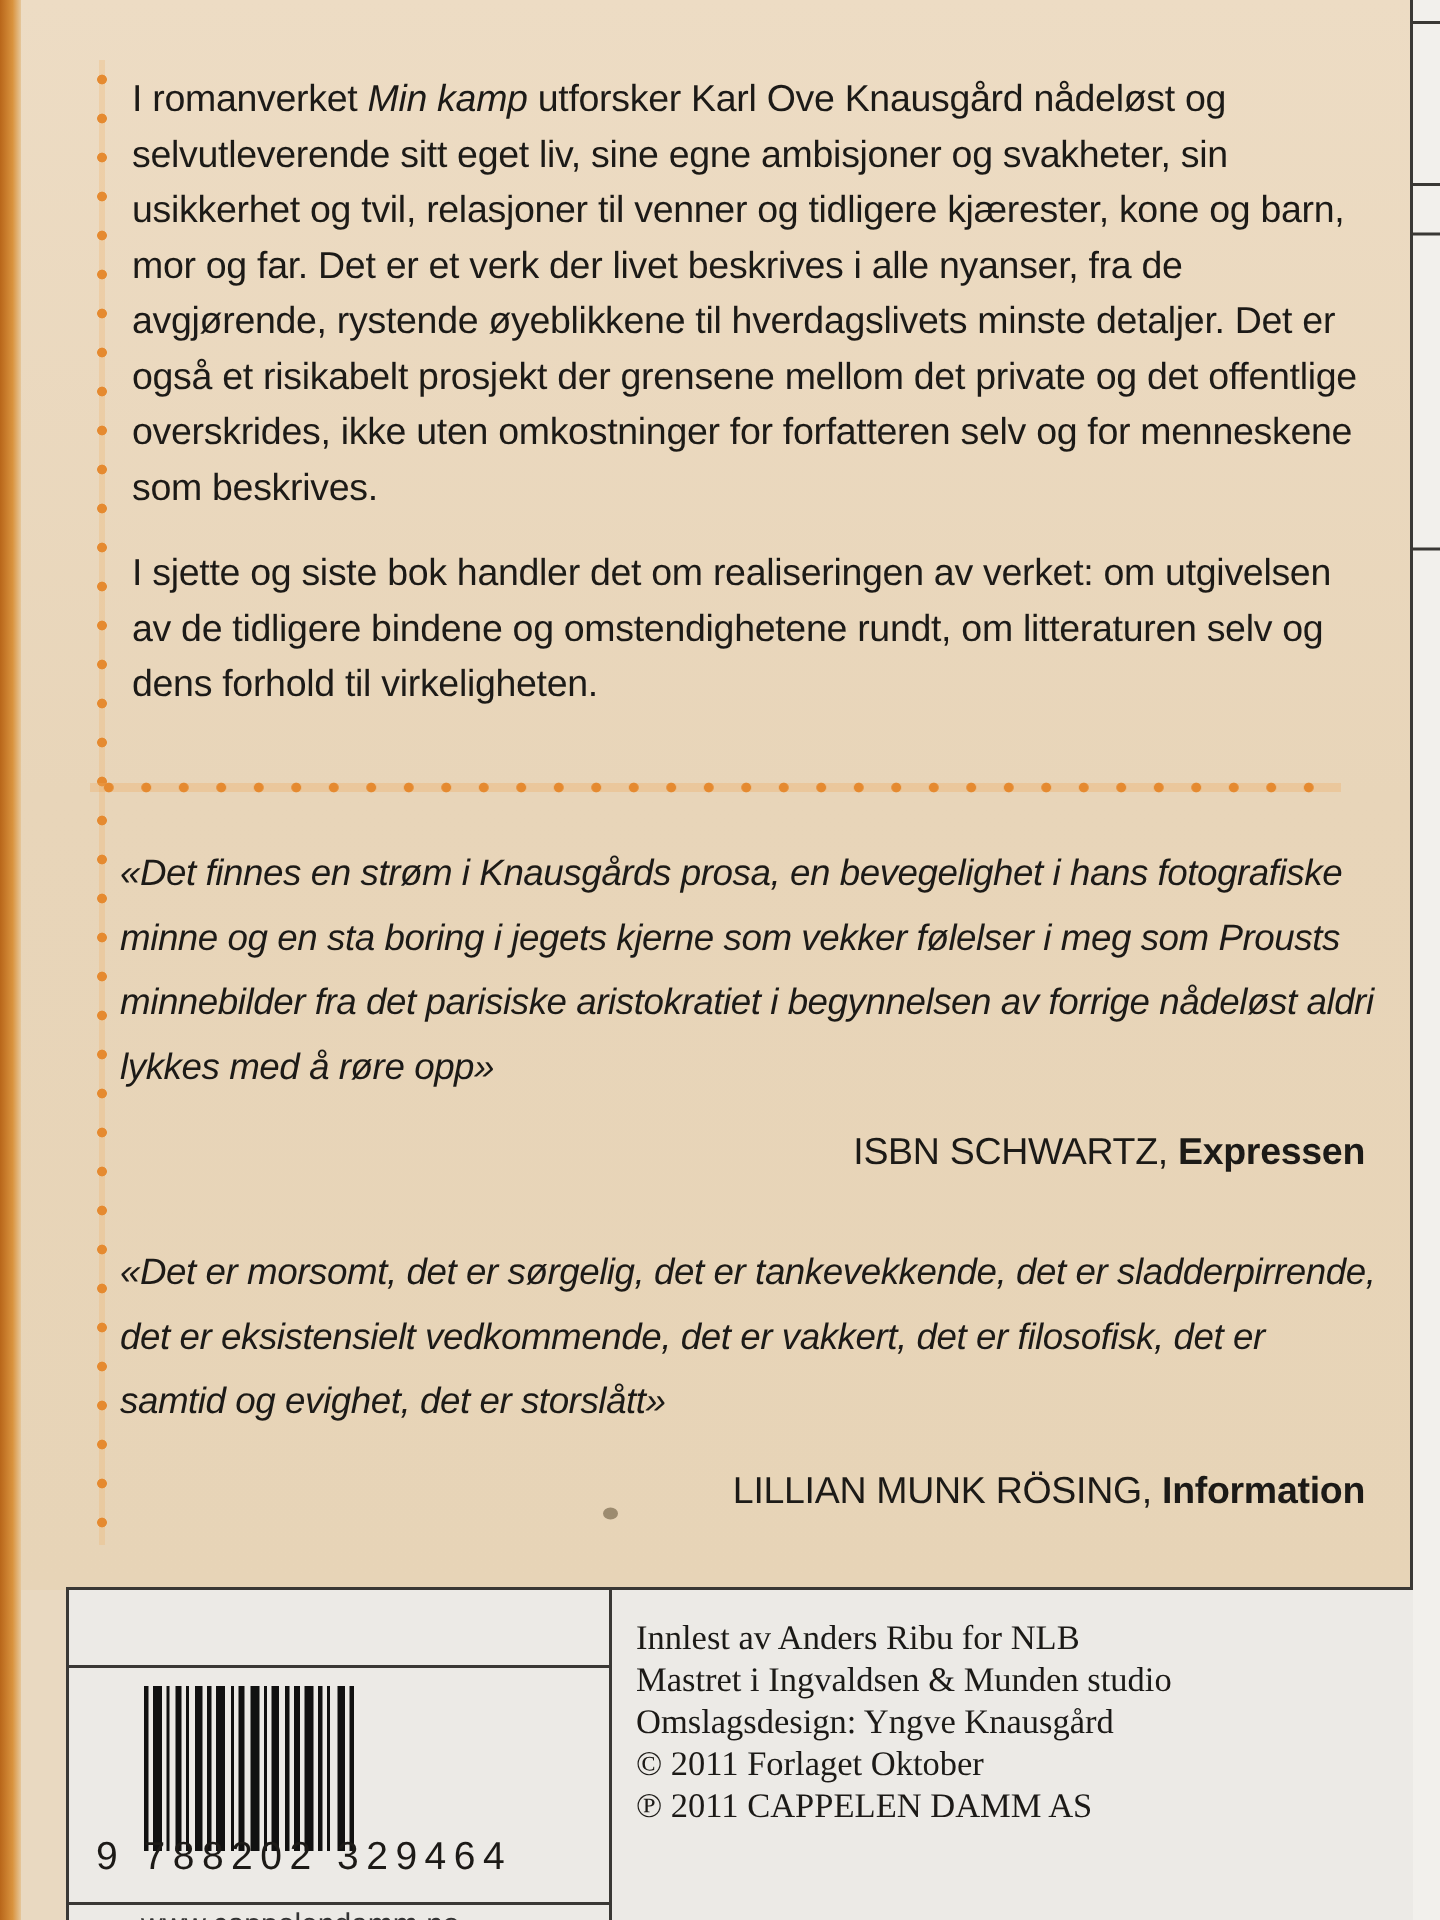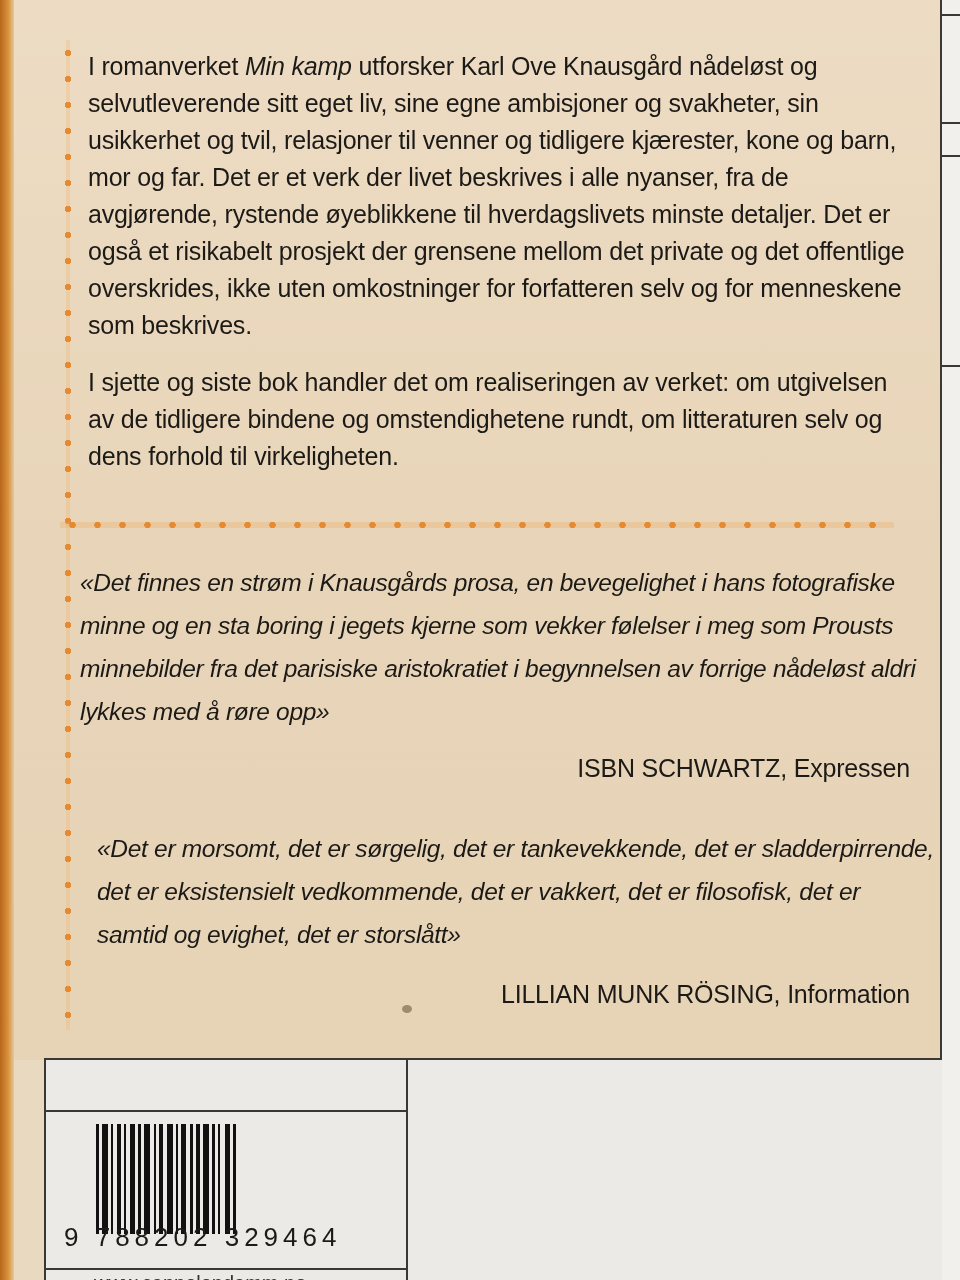--- a/index.html
+++ b/index.html
@@ -19,7 +19,7 @@
   .q1{top:561px;}
   .q2{top:827px;margin-left:17px;}
   .attr{position:absolute;right:50px;font-size:25px;letter-spacing:-0.2px;}
-  .attr b{font-weight:normal;text-align:right;}
+  .attr b{font-weight:bold;text-align:right;}
   .a1{top:754px;}
   .a2{top:980px;}
   .bottom{position:absolute;left:44px;top:1058px;width:896px;height:222px;background:#eceae6;border-top:2px solid #3a3835;border-left:2px solid #3a3835;}

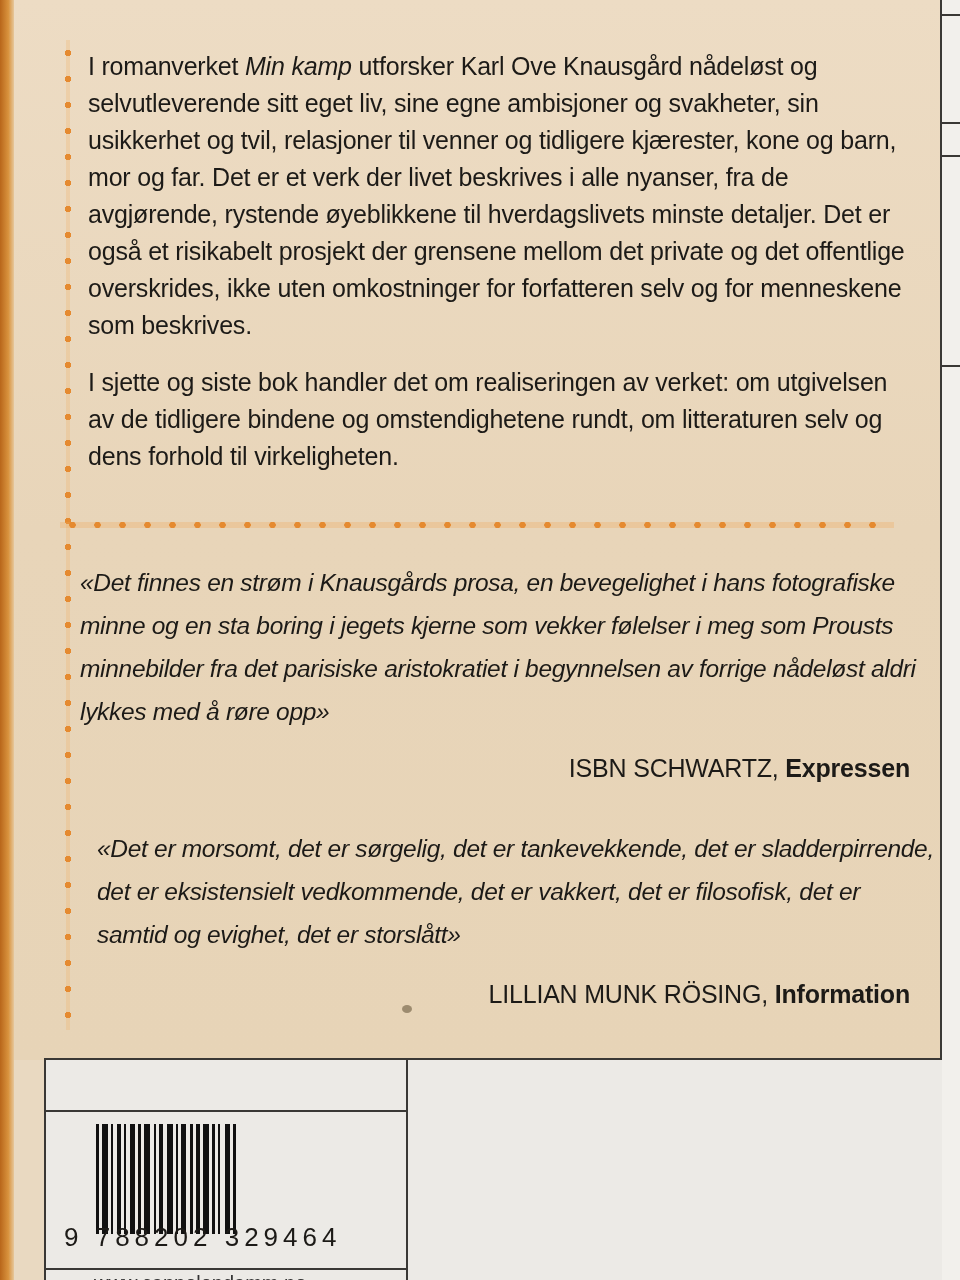--- a/index.html
+++ b/index.html
@@ -17,7 +17,7 @@
   .p2{top:364px;width:830px;}
   .q{position:absolute;left:80px;font-size:24.5px;line-height:43px;font-style:italic;letter-spacing:-0.3px;width:840px;}
   .q1{top:561px;}
-  .q2{top:827px;margin-left:17px;}
+  .q2{top:827px;}
   .attr{position:absolute;right:50px;font-size:25px;letter-spacing:-0.2px;}
   .attr b{font-weight:bold;text-align:right;}
   .a1{top:754px;}

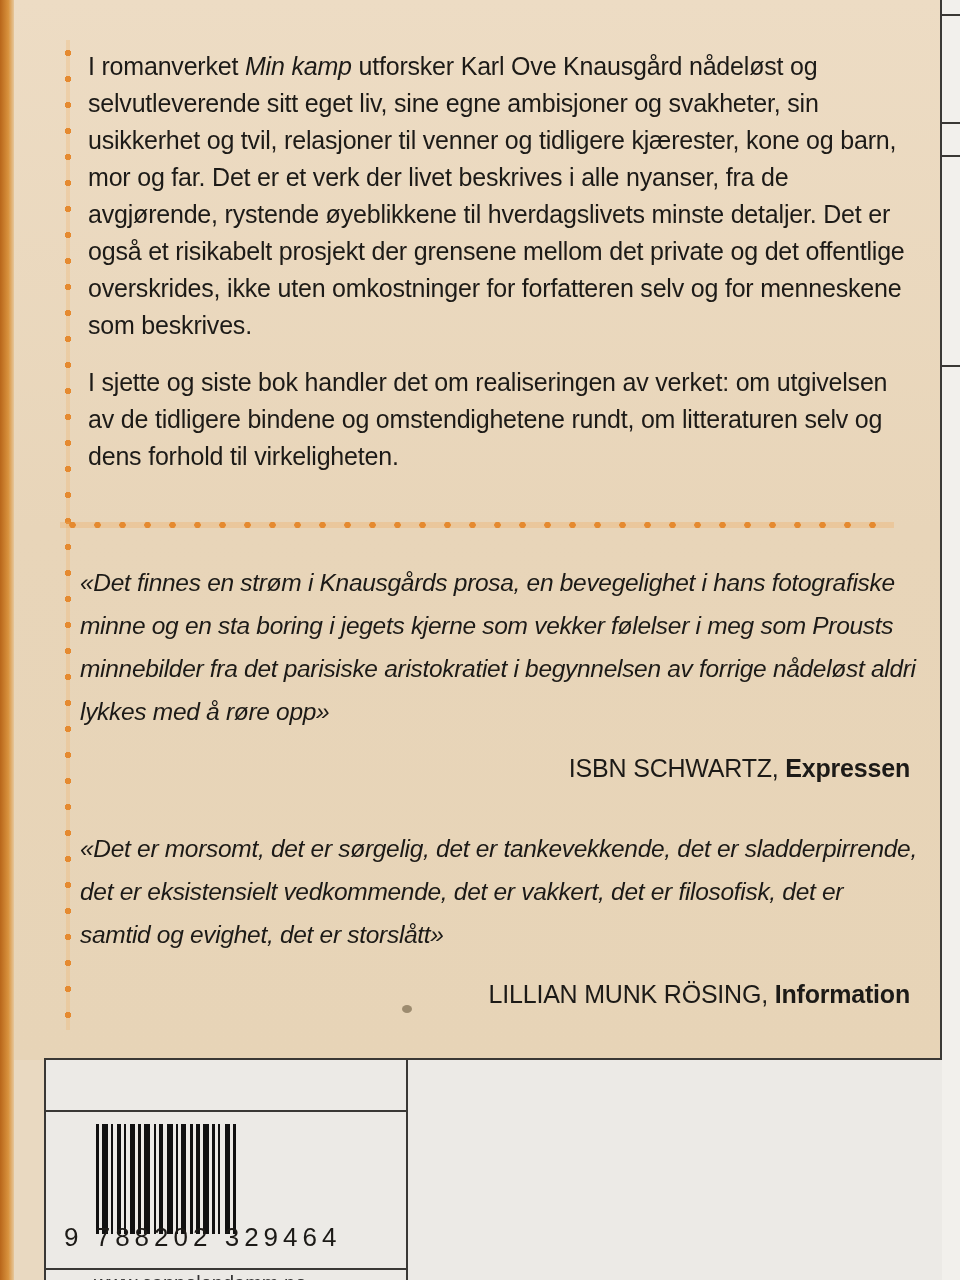--- a/index.html
+++ b/index.html
@@ -112,6 +112,13 @@
     <div class="isbn-div2"></div>
     <div class="url">www.cappelendamm.no</div>
   </div>
+  <div class="credits">
+    <div>Innlest av Anders Ribu for NLB</div>
+    <div>Mastret i Ingvaldsen &amp; Munden studio</div>
+    <div>Omslagsdesign: Yngve Knausgård</div>
+    <div>© 2011 Forlaget Oktober</div>
+    <div>℗ 2011 CAPPELEN DAMM AS</div>
+  </div>
 </div>
 
 </body></html>

